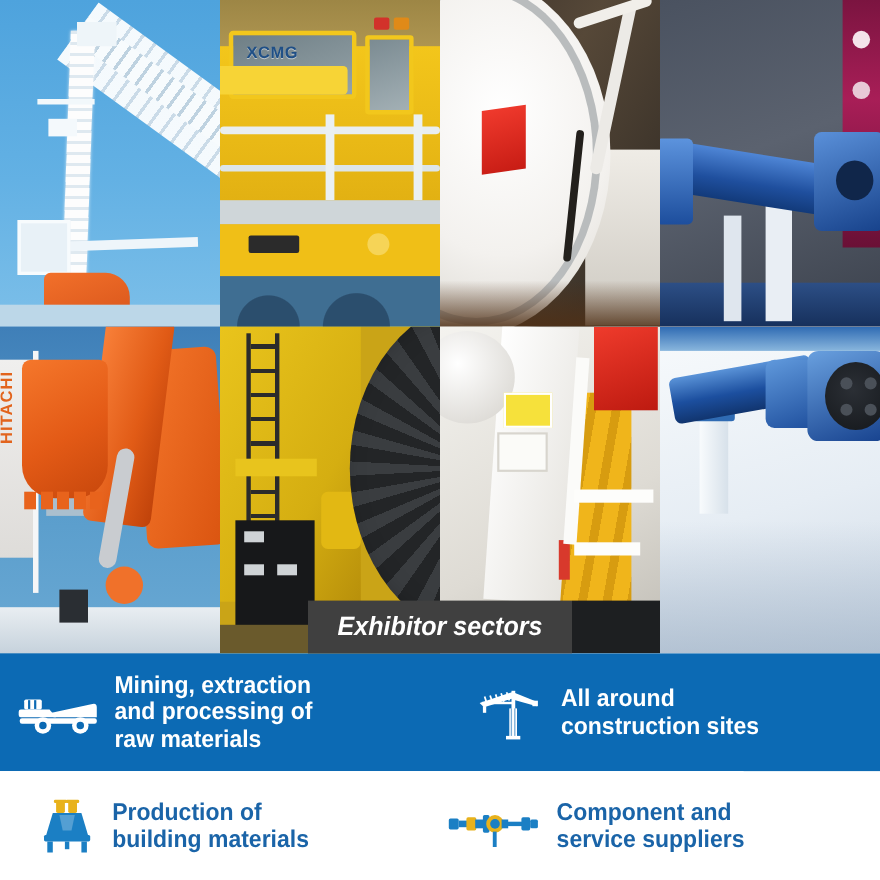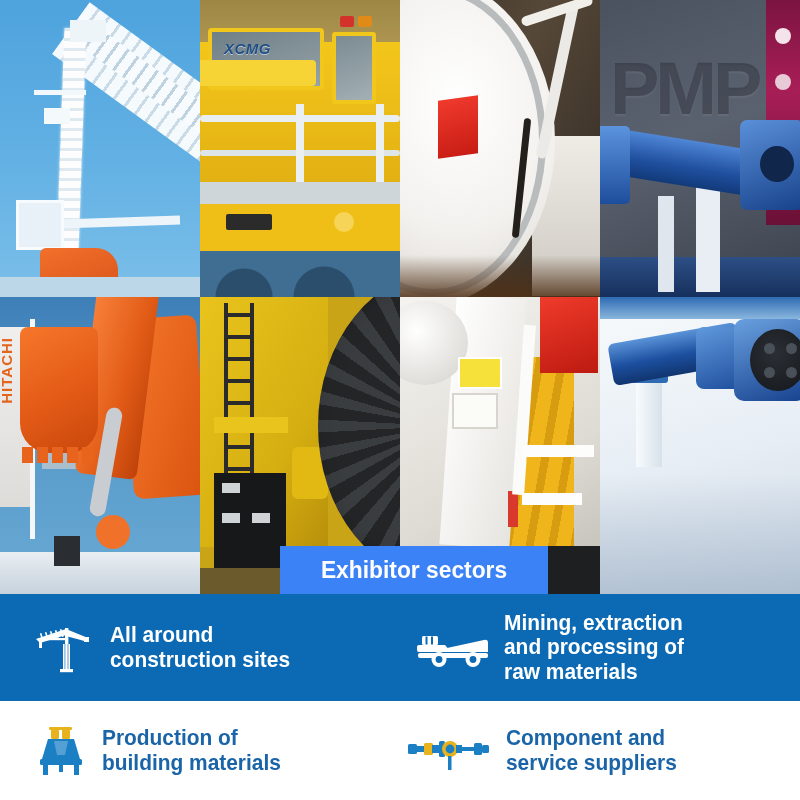--- a/index.html
+++ b/index.html
@@ -35,7 +35,7 @@
   .ph-crane .base { position:absolute; left:0; bottom:0; width:200px; height:20px; background:#bcd7e8; }
 
   
-  .ph-xcmg { background:#0ea5e9;font-style:italic; }
+  .ph-xcmg { background:#0ea5e9; }
   .ph-xcmg .sky { position:absolute; inset:0; background:linear-gradient(180deg,#9d8645 0%,#b09752 16%,#e3b81f 17%,#e8bf26 100%); }
   .ph-xcmg .body{ position:absolute; left:0; top:42px; width:200px; height:200px;
         background:linear-gradient(180deg,#f3c61b,#e5b414 60%,#d9a80f); }

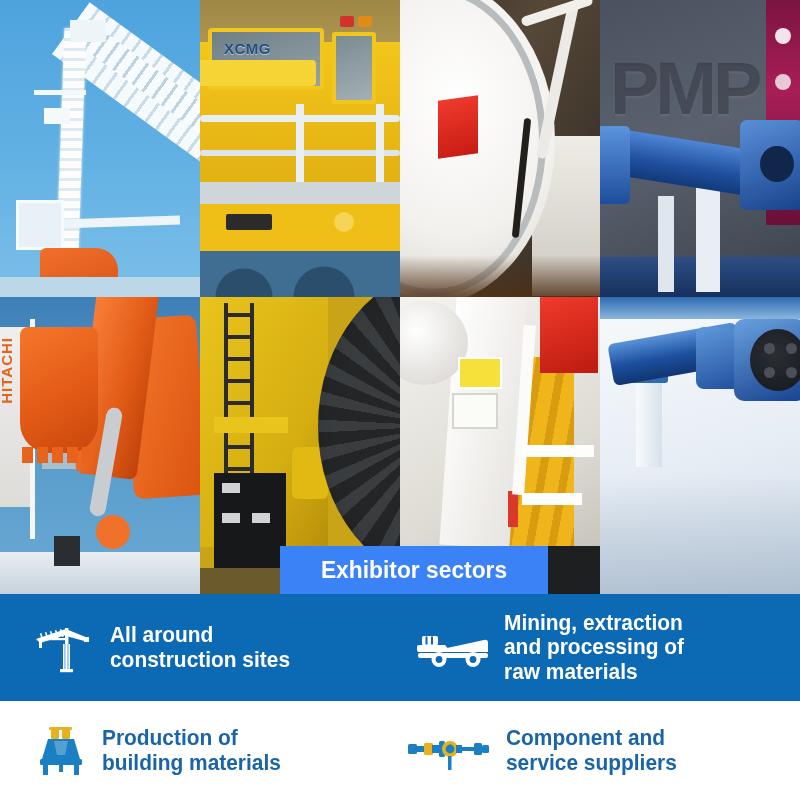--- a/index.html
+++ b/index.html
@@ -280,7 +280,6 @@
 
     <div class="cell ph-pmp">
       <div class="wall"></div>
-      <div class="pmptxt">PMP</div>
       <div class="rule"></div>
       <div class="sub">THE APPLICATION</div>
       <div class="magenta">

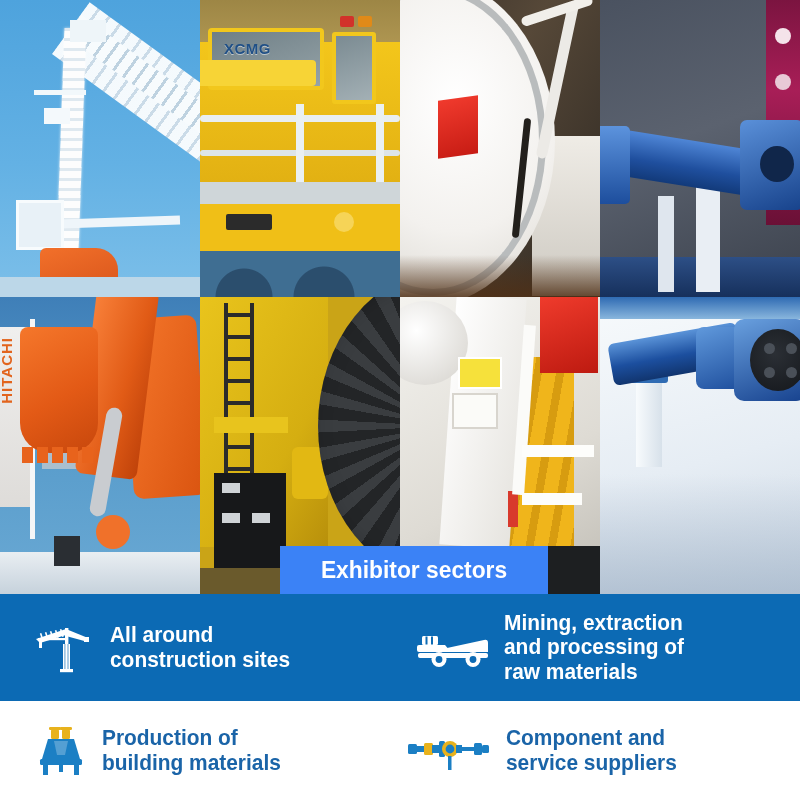--- a/index.html
+++ b/index.html
@@ -203,8 +203,8 @@
       text-shadow:0 1px 3px rgba(0,0,0,.28); white-space:nowrap; }
 
   
-  .sectab { position:absolute; left:280px; top:546px; height:48px; padding:0 36px; background:#3b82f6;
-            display:flex; align-items:center; z-index:7; }
+  .sectab { position:absolute; left:280px; top:546px; height:48px; padding:0 22px; background:#404040;
+            display:flex; align-items:center; z-index:7;font-style:italic; }
   .sectab span { color:#fff; font-weight:bold; font-size:24px; transform:scaleX(.95);
             font-family:"Liberation Sans", sans-serif; }
 

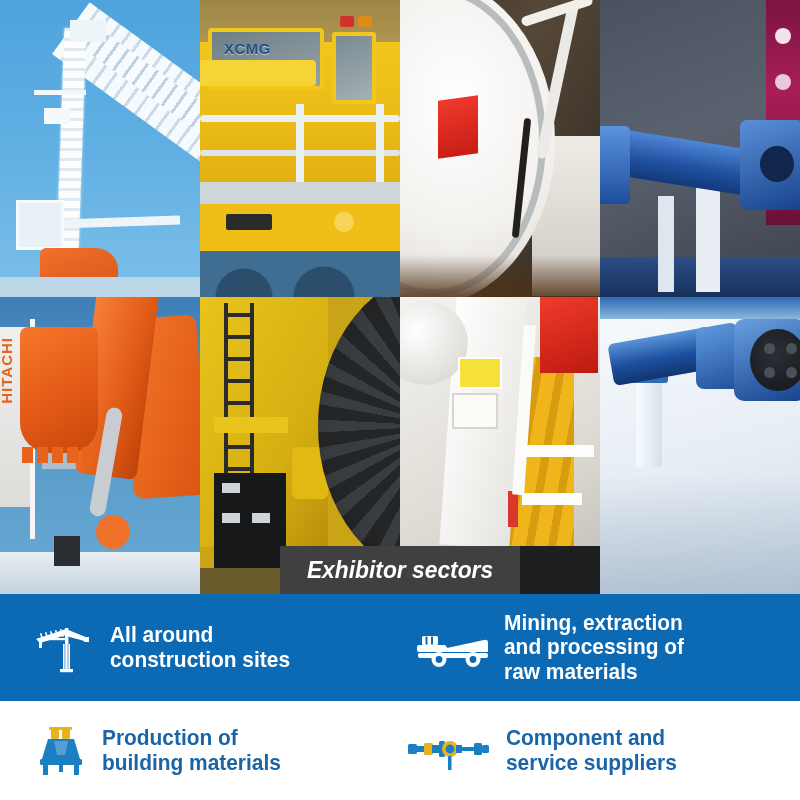--- a/index.html
+++ b/index.html
@@ -367,6 +367,30 @@
 
   <div class="band-blue">
 
+    <div class="sector sector-2">
+      <span class="ico">
+        <svg width="74" height="44" viewBox="0 0 74 44" aria-hidden="true">
+          <g fill="#ffffff">
+            <rect x="6" y="10" width="16" height="9" rx="1.5"></rect>
+            <rect x="9.5" y="10.5" width="2" height="8" fill="#0c6ab4"></rect>
+            <rect x="15" y="10.5" width="2" height="8" fill="#0c6ab4"></rect>
+            <path d="M3 19 h26 l6 7 h-32 a2 2 0 0 1 -2 -2 v-3 a2 2 0 0 1 2 -2 z"></path>
+            <path d="M31 22 L68 14 q4 -1 4 3 v9 H33 q-2 0 -2 -2 z"></path>
+            <rect x="2" y="27" width="70" height="5" rx="2"></rect>
+            <circle cx="23" cy="33.5" r="7.5"></circle>
+            <circle cx="23" cy="33.5" r="3.4" fill="#0c6ab4"></circle>
+            <circle cx="57" cy="33.5" r="7.5"></circle>
+            <circle cx="57" cy="33.5" r="3.4" fill="#0c6ab4"></circle>
+          </g>
+        </svg>
+      </span>
+      <span class="txt">
+        <span class="ln">Mining, extraction</span>
+        <span class="ln">and processing of</span>
+        <span class="ln">raw materials</span>
+      </span>
+    </div>
+
     <div class="sector sector-1">
       <span class="ico">
         <svg width="62" height="50" viewBox="0 0 62 50" aria-hidden="true">
@@ -396,30 +420,6 @@
         <span class="ln">construction sites</span>
       </span>
     </div>
-
-    <div class="sector sector-2">
-      <span class="ico">
-        <svg width="74" height="44" viewBox="0 0 74 44" aria-hidden="true">
-          <g fill="#ffffff">
-            <rect x="6" y="10" width="16" height="9" rx="1.5"></rect>
-            <rect x="9.5" y="10.5" width="2" height="8" fill="#0c6ab4"></rect>
-            <rect x="15" y="10.5" width="2" height="8" fill="#0c6ab4"></rect>
-            <path d="M3 19 h26 l6 7 h-32 a2 2 0 0 1 -2 -2 v-3 a2 2 0 0 1 2 -2 z"></path>
-            <path d="M31 22 L68 14 q4 -1 4 3 v9 H33 q-2 0 -2 -2 z"></path>
-            <rect x="2" y="27" width="70" height="5" rx="2"></rect>
-            <circle cx="23" cy="33.5" r="7.5"></circle>
-            <circle cx="23" cy="33.5" r="3.4" fill="#0c6ab4"></circle>
-            <circle cx="57" cy="33.5" r="7.5"></circle>
-            <circle cx="57" cy="33.5" r="3.4" fill="#0c6ab4"></circle>
-          </g>
-        </svg>
-      </span>
-      <span class="txt">
-        <span class="ln">Mining, extraction</span>
-        <span class="ln">and processing of</span>
-        <span class="ln">raw materials</span>
-      </span>
-    </div>
   </div>
 
   <div class="band-white">

